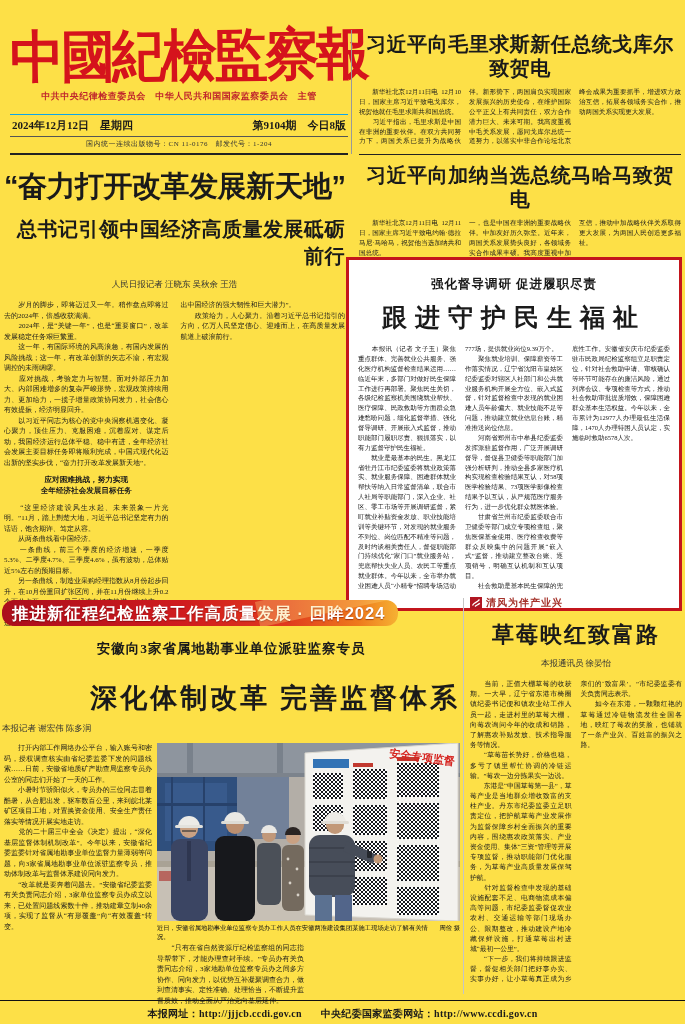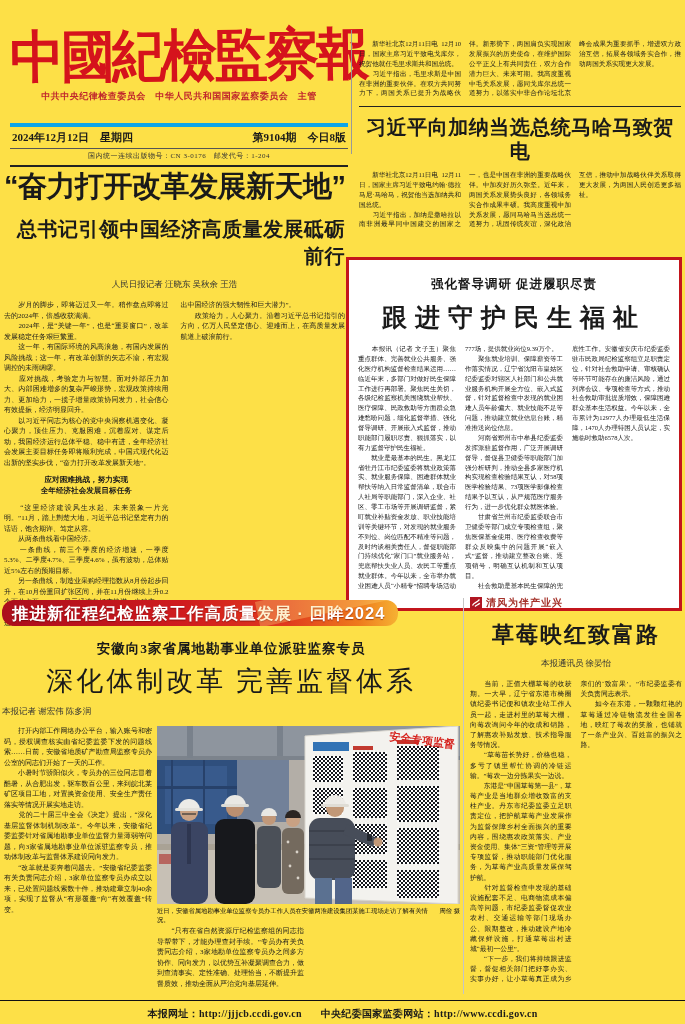--- a/index.html
+++ b/index.html
@@ -95,6 +95,7 @@
 
   <section class="telegrams">
     <article>
+      <h1 class="tele-headline">习近平向毛里求斯新任总统戈库尔致贺电</h1>
       <div class="tele-body">　　新华社北京12月11日电  12月10日，国家主席习近平致电戈库尔，祝贺他就任毛里求斯共和国总统。
 　　习近平指出，毛里求斯是中国在非洲的重要伙伴。在双方共同努力下，两国关系已提升为战略伙伴。新形势下，两国肩负实现国家发展振兴的历史使命，在维护国际公平正义上有共同责任，双方合作潜力巨大、未来可期。我高度重视中毛关系发展，愿同戈库尔总统一道努力，以落实中非合作论坛北京峰会成果为重要抓手，增进双方政治互信，拓展各领域务实合作，推动两国关系实现更大发展。</div>
     </article>

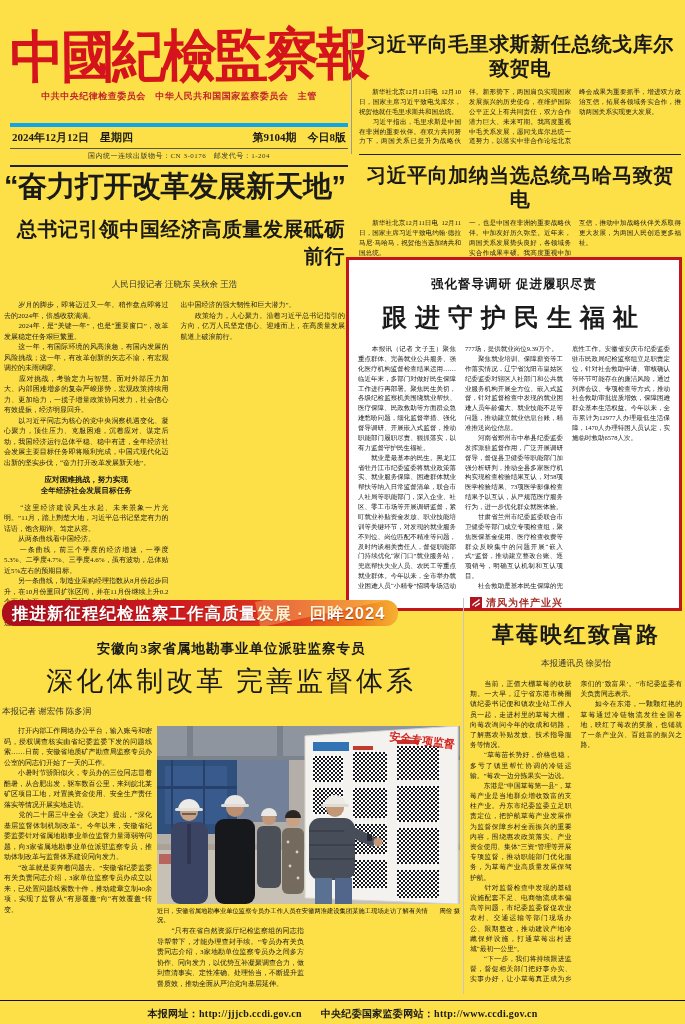--- a/index.html
+++ b/index.html
@@ -17,7 +17,7 @@
     transform:rotate(-0.6deg) scaleY(1.04); white-space:nowrap;
   }
   .mast-supervisor { color:#c0272d; font-size:9px; text-align:center; margin-top:5px; letter-spacing:0.5px; font-weight:600; }
-  .mast-dateline { display:flex; justify-content:space-between; border-top:4px solid #0ea5e9; border-bottom:1px solid #555; margin-top:20px; padding:3px 2px; font-size:11px; font-weight:700; }
+  .mast-dateline { display:flex; justify-content:space-between; border-top:1px solid #0ea5e9; border-bottom:1px solid #555; margin-top:11px; padding:3px 2px; font-size:11px; font-weight:700; }
   .mast-pubcode { font-size:7px; text-align:center; padding:2px 0 2px; color:#333; letter-spacing:0.5px; }
   .mast-vrule { position:absolute; left:351px; top:30px; width:1px; height:124px; background:#999; }
   

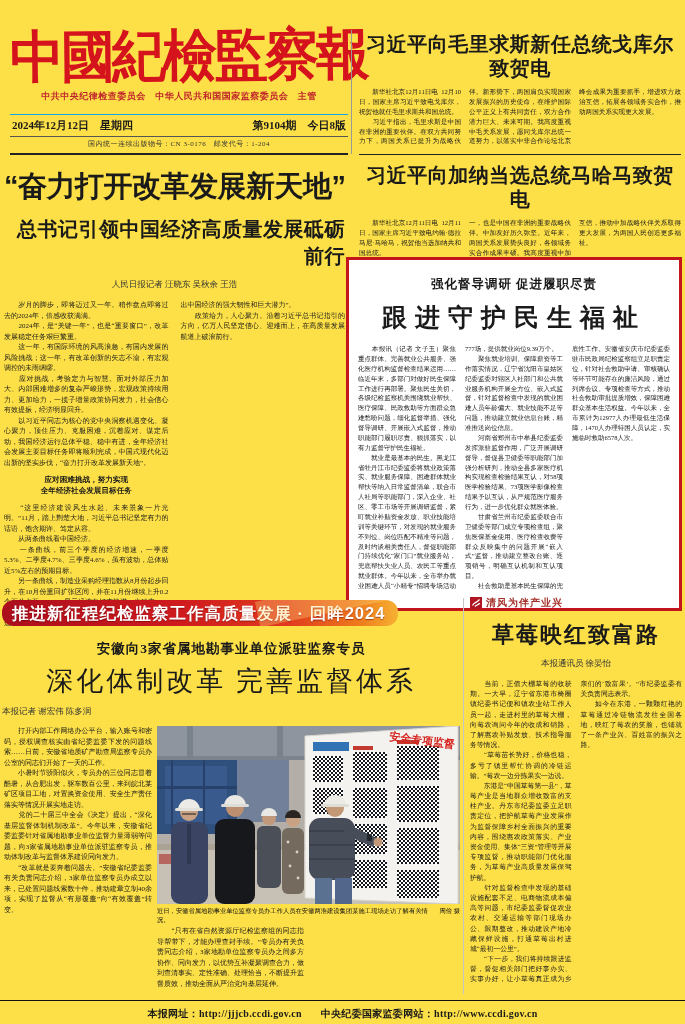--- a/index.html
+++ b/index.html
@@ -89,7 +89,7 @@
       <span>2024年12月12日　星期四</span>
       <span>第9104期　今日8版</span>
     </div>
-    <div class="mast-pubcode">国内统一连续出版物号：CN 3-0176　邮发代号：1-204</div>
+    <div class="mast-pubcode">国内统一连续出版物号：CN 11-0176　邮发代号：1-204</div>
   </header>
   <div class="mast-vrule"></div>
 

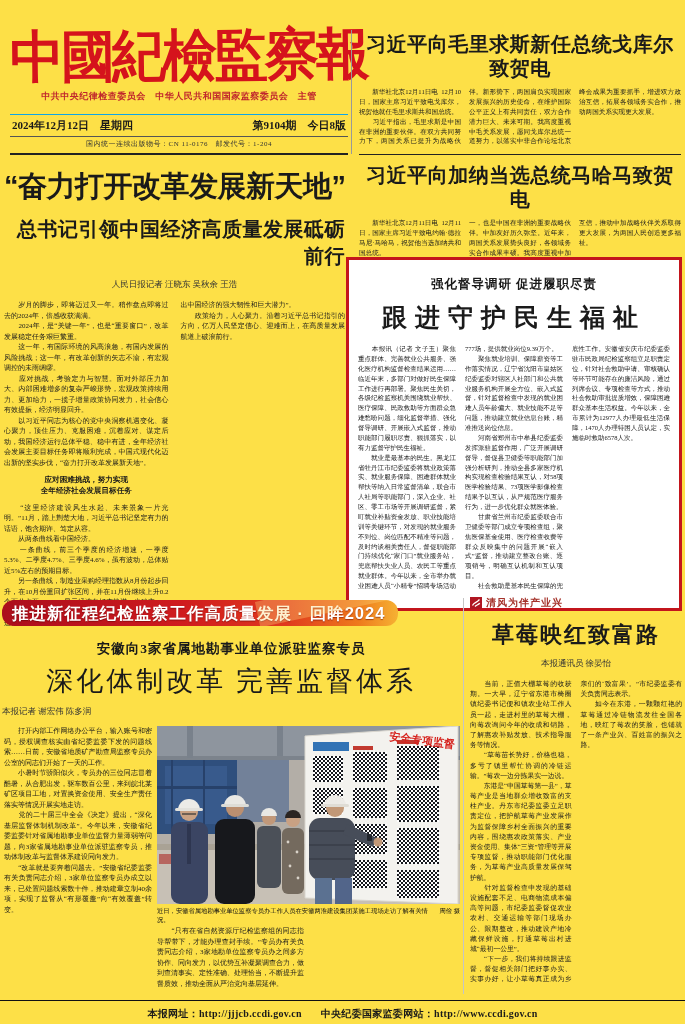--- a/index.html
+++ b/index.html
@@ -52,7 +52,7 @@
   
   .reform { position:absolute; left:2px; top:634px; width:458px; }
   .reform-kicker { font-size:13.5px; font-weight:700; text-align:center; margin-top:6px; letter-spacing:1px; }
-  .reform-headline { font-size:27px; font-weight:400; text-align:center; margin-top:5px; letter-spacing:3px; white-space:nowrap; }
+  .reform-headline { font-size:27px; font-weight:700; text-align:right; margin-top:22px; letter-spacing:3px; white-space:nowrap; }
   .reform-byline { font-size:8.5px; text-align:left; margin-top:7px; color:#333; }
   .reform-content { position:relative; margin-top:8px; height:268px; }
   .reform-colleft { position:absolute; left:2px; top:0; width:148px; height:264px; overflow:hidden;

